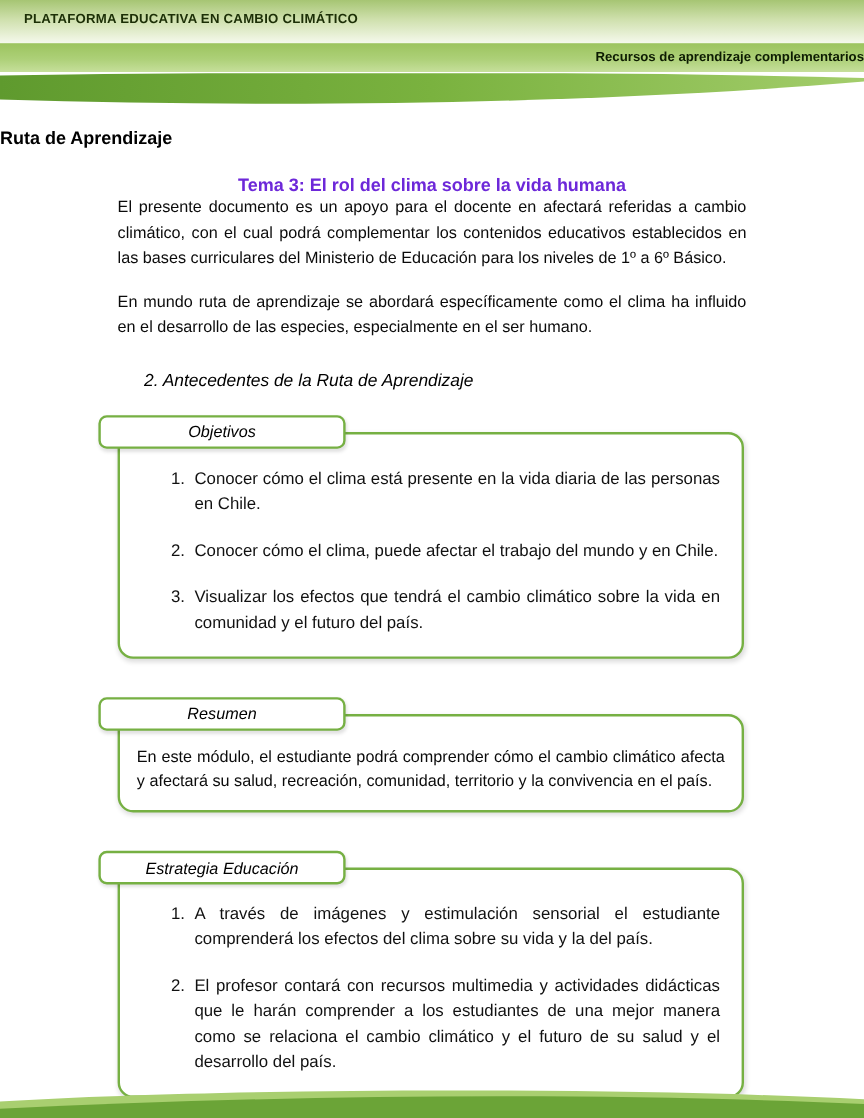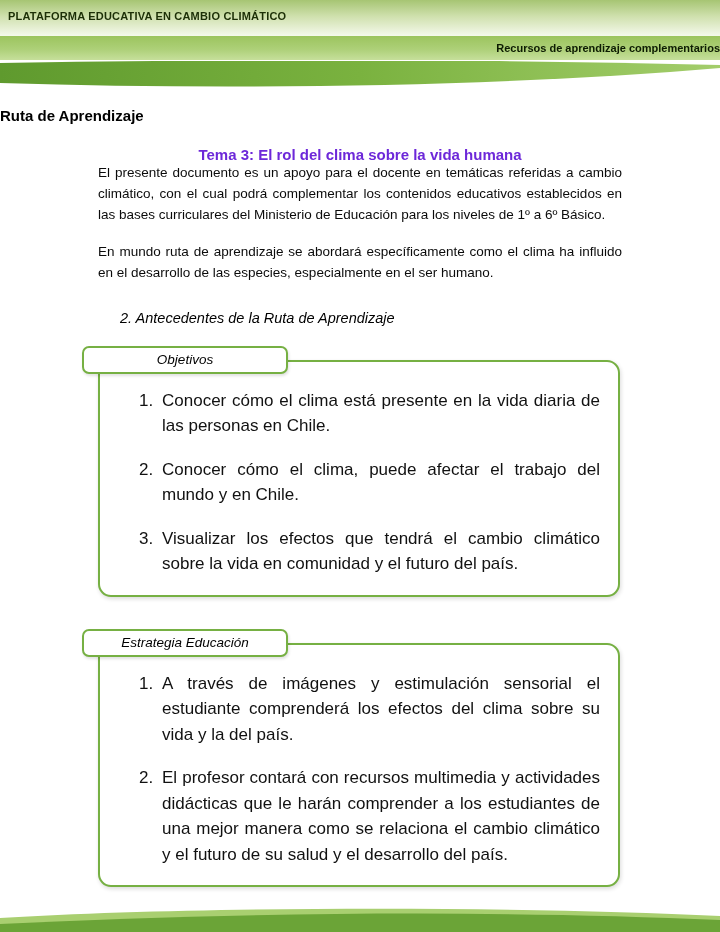--- a/index.html
+++ b/index.html
@@ -19,7 +19,7 @@
   .band-top {
     height: 36px;
     background: linear-gradient(180deg, #a6c573 0%, #cfe0ad 45%, #f5f9ec 100%);
-    padding: 6px 0 0 8px;
+    padding: 6px 0 0 20px;
   }
   .platform-title {
     font-size: 11px;

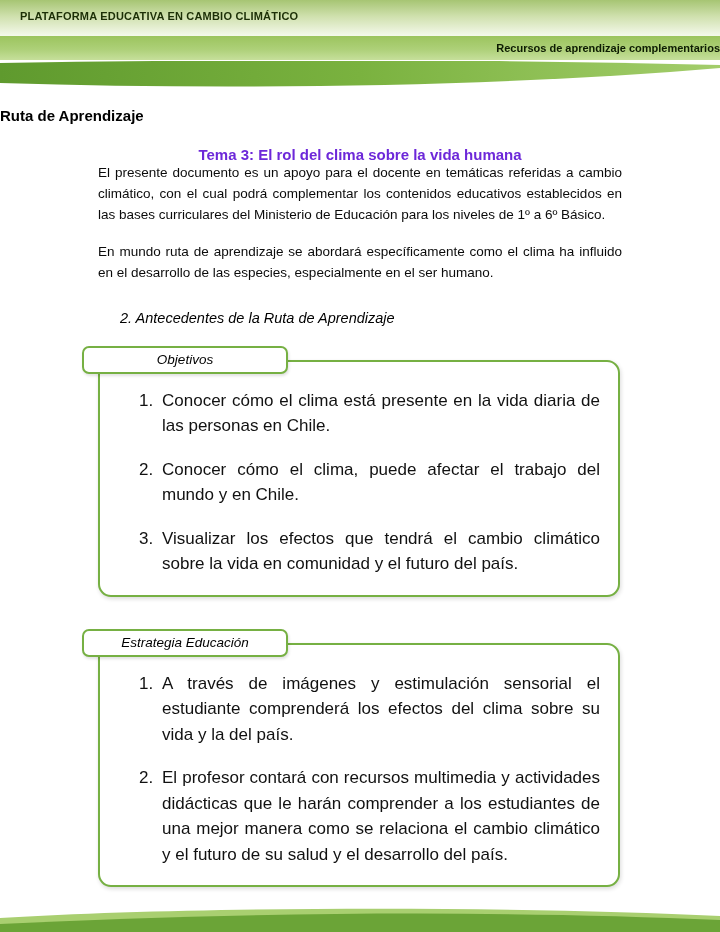--- a/index.html
+++ b/index.html
@@ -167,7 +167,7 @@
     <h2 class="doc-subtitle">Tema 3: El rol del clima sobre la vida humana</h2>
 
 
-    <p class="body-paragraph">El presente documento es un apoyo para el docente en temáticas referidas a cambio climático, con el cual podrá complementar los contenidos educativos establecidos en las bases curriculares del Ministerio de Educación para los niveles de 1º a 6º Básico.</p>
+    <p class="body-paragraph">El presente documento es un apoyo para el docente en afectará referidas a cambio climático, con el cual podrá complementar los contenidos educativos establecidos en las bases curriculares del Ministerio de Educación para los niveles de 1º a 6º Básico.</p>
 
     <p class="body-paragraph">En mundo ruta de aprendizaje se abordará específicamente como el clima ha influido en el desarrollo de las especies, especialmente en el ser humano.</p>
 

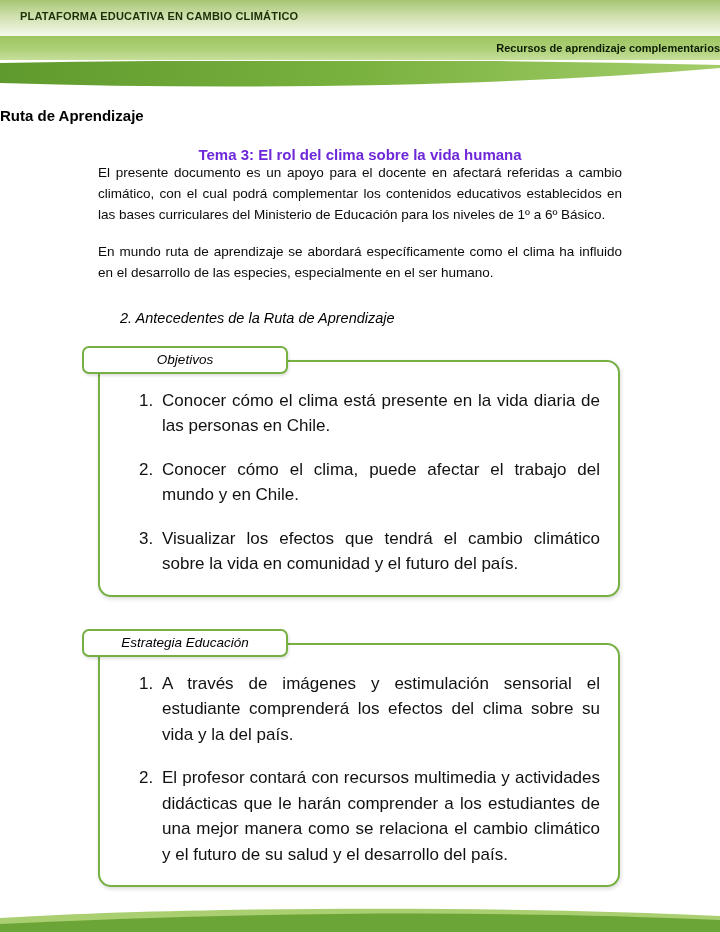--- a/index.html
+++ b/index.html
@@ -113,7 +113,7 @@
   }
   .module-box li {
     margin-bottom: 18px;
-    font-size: 17px;
+    font-size: 14px;
     line-height: 1.5;
     text-align: justify;
     padding-left: 4px;

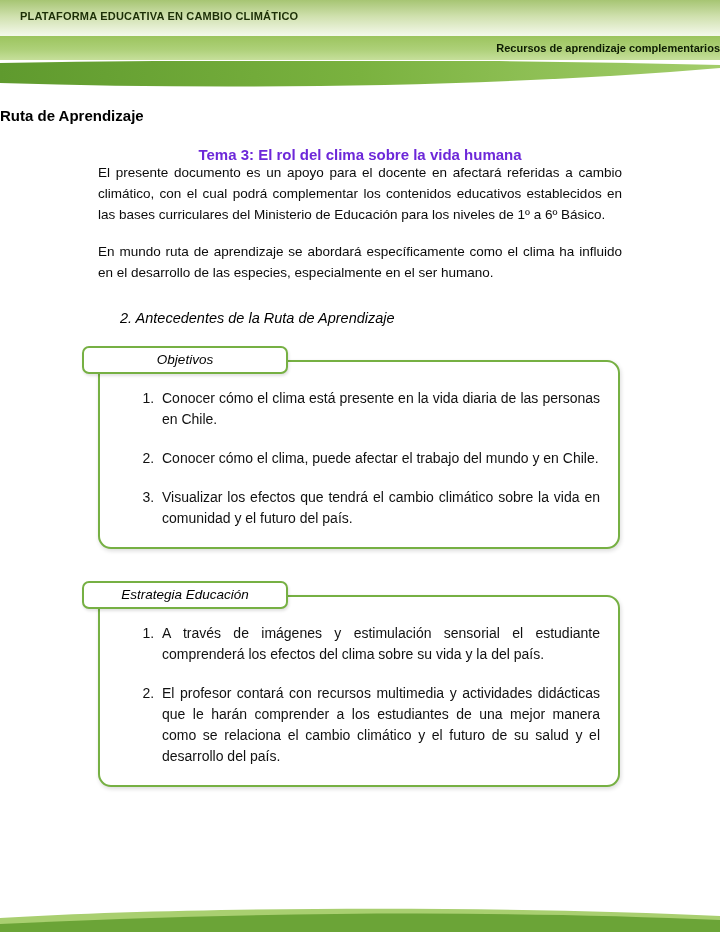--- a/index.html
+++ b/index.html
@@ -186,6 +186,14 @@
       </div>
     </section>
 
+    <section class="module">
+      <div class="module-tab">
+        <span>Resumen</span>
+      </div>
+      <div class="module-box module-box--text">
+        <p class="module-text">En este módulo, el estudiante podrá comprender cómo el cambio climático afecta y afectará su salud, recreación, comunidad, territorio y la convivencia en el país.</p>
+      </div>
+    </section>
 
     <section class="module">
       <div class="module-tab">

